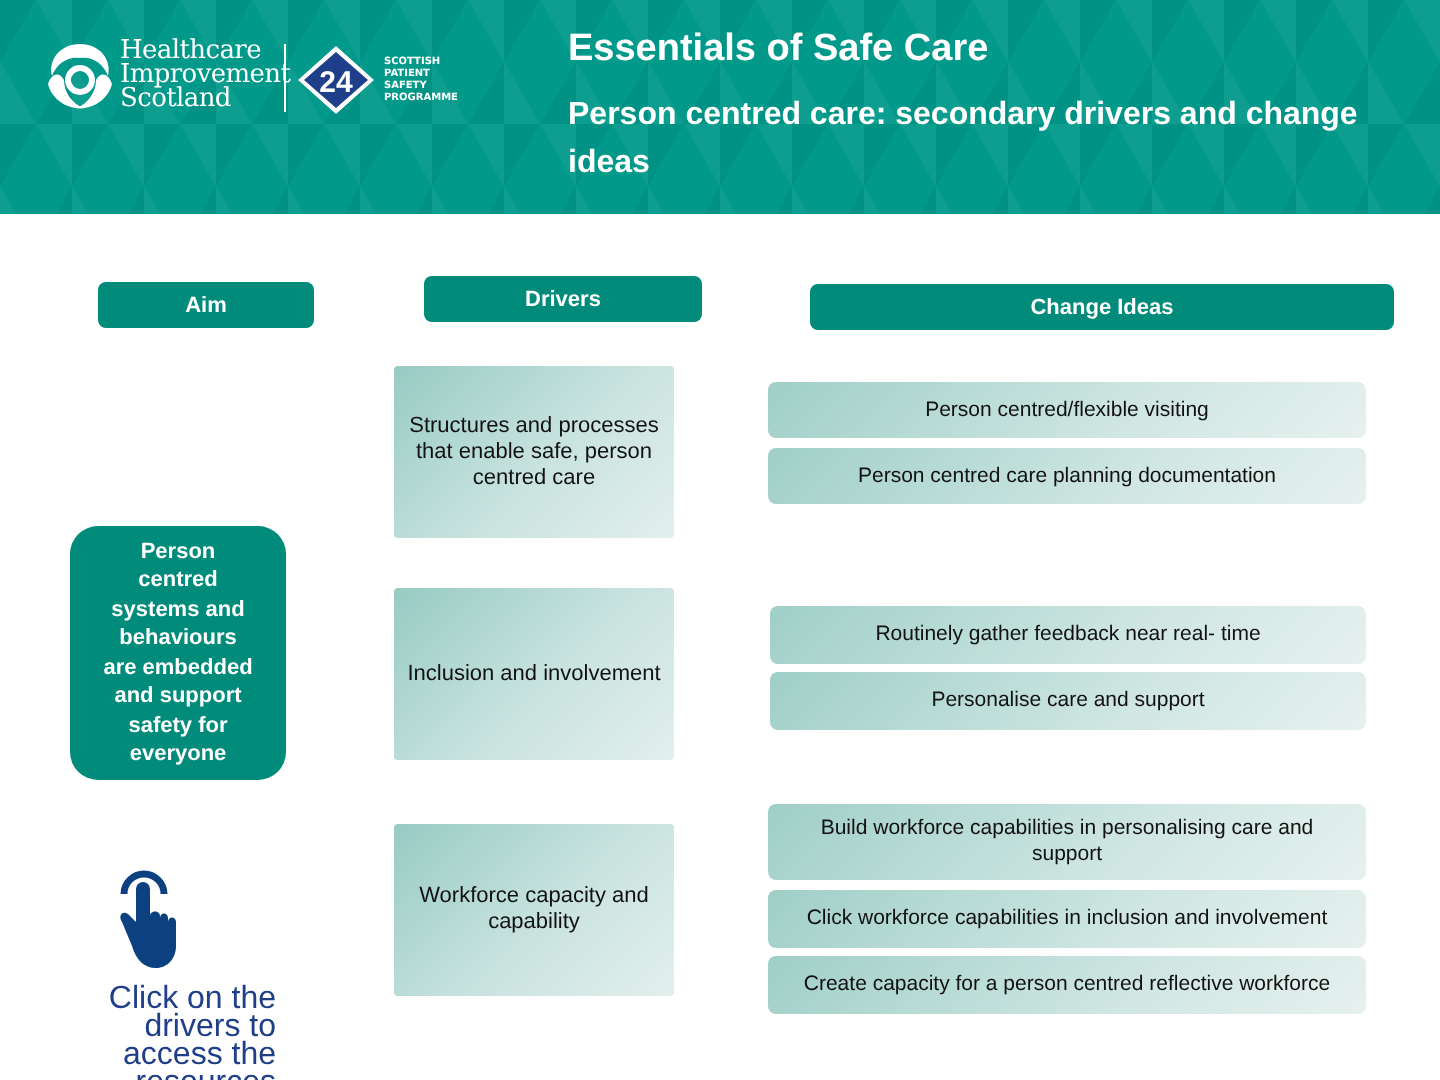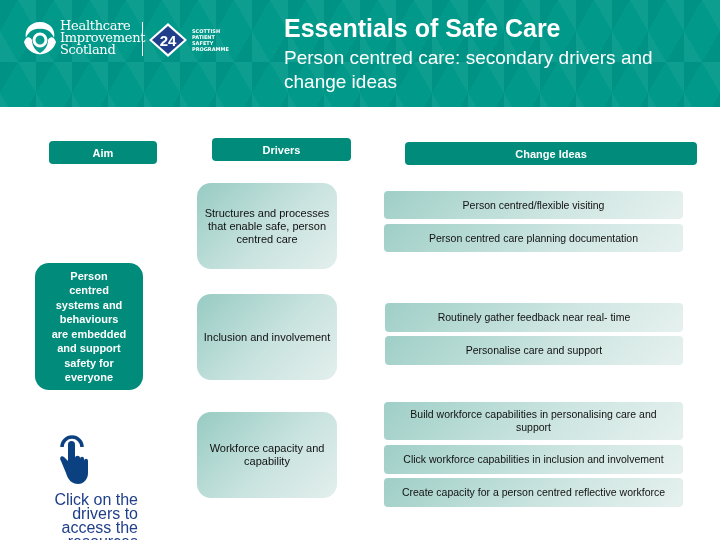--- a/index.html
+++ b/index.html
@@ -15,7 +15,7 @@
   .logo-divider{position:absolute;left:142px;top:22px;width:1px;height:34px;background:#fff;}
   .logo-spsp{position:absolute;left:148px;top:22px;width:40px;height:36px;}
   .spsp-text{position:absolute;left:192px;top:28px;color:#fff;font-size:5px;line-height:6px;font-weight:bold;}
-  .title{position:absolute;left:284px;top:14px;color:#fff;font-family:"Liberation Sans",sans-serif;font-weight:bold;font-size:25px;}
+  .title{position:absolute;left:284px;top:14px;color:#fff;font-family:"Liberation Sans",sans-serif;font-weight:bold;font-size:19px;}
   .subtitle{position:absolute;left:284px;top:46px;width:400px;color:#fff;font-family:"Liberation Sans",sans-serif;font-weight:normal;font-size:19px;line-height:24px;}
   .col-head{position:absolute;height:23px;background:#008b7b;border-radius:4px;color:#fff;font-family:"Liberation Sans",sans-serif;font-weight:bold;font-size:11px;display:flex;align-items:center;justify-content:center;margin-left:14px;}
   .aim-box{position:absolute;left:35px;top:263px;width:108px;height:127px;background:#008b7b;border-radius:14px;color:#fff;font-family:"Liberation Sans",sans-serif;font-weight:bold;font-size:11px;line-height:14.5px;text-align:center;display:flex;align-items:center;justify-content:center;padding:0 16px;box-sizing:border-box;}

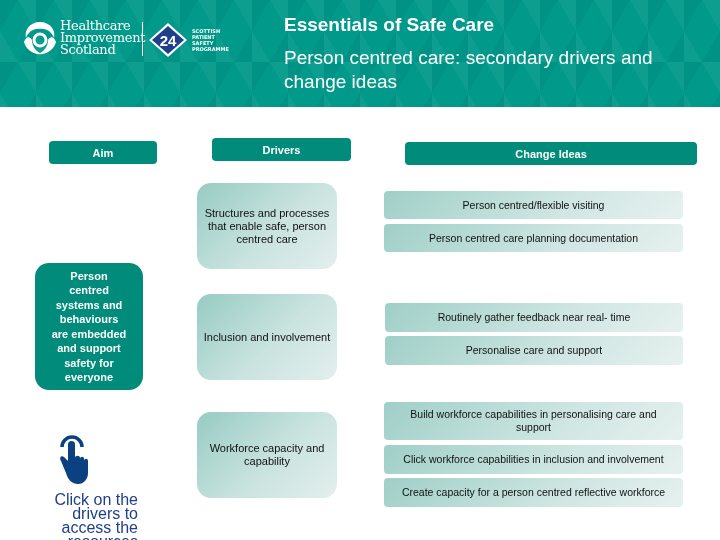--- a/index.html
+++ b/index.html
@@ -16,7 +16,7 @@
   .logo-spsp{position:absolute;left:148px;top:22px;width:40px;height:36px;}
   .spsp-text{position:absolute;left:192px;top:28px;color:#fff;font-size:5px;line-height:6px;font-weight:bold;}
   .title{position:absolute;left:284px;top:14px;color:#fff;font-family:"Liberation Sans",sans-serif;font-weight:bold;font-size:19px;}
-  .subtitle{position:absolute;left:284px;top:46px;width:400px;color:#fff;font-family:"Liberation Sans",sans-serif;font-weight:normal;font-size:19px;line-height:24px;}
+  .subtitle{position:absolute;left:284px;top:46px;width:400px;color:#fff;font-family:"Liberation Sans",sans-serif;font-weight:bold;font-size:16px;line-height:24px;}
   .col-head{position:absolute;height:23px;background:#008b7b;border-radius:4px;color:#fff;font-family:"Liberation Sans",sans-serif;font-weight:bold;font-size:11px;display:flex;align-items:center;justify-content:center;margin-left:14px;}
   .aim-box{position:absolute;left:35px;top:263px;width:108px;height:127px;background:#008b7b;border-radius:14px;color:#fff;font-family:"Liberation Sans",sans-serif;font-weight:bold;font-size:11px;line-height:14.5px;text-align:center;display:flex;align-items:center;justify-content:center;padding:0 16px;box-sizing:border-box;}
   .driver{position:absolute;left:197px;width:140px;height:86px;border-radius:14px;background:linear-gradient(135deg,#97cbc3 0%,#c9e3df 55%,#e3efed 100%);color:#111;font-family:"Liberation Sans",sans-serif;font-size:11px;line-height:13px;text-align:center;display:flex;align-items:center;justify-content:center;padding:0 6px;box-sizing:border-box;cursor:pointer;}

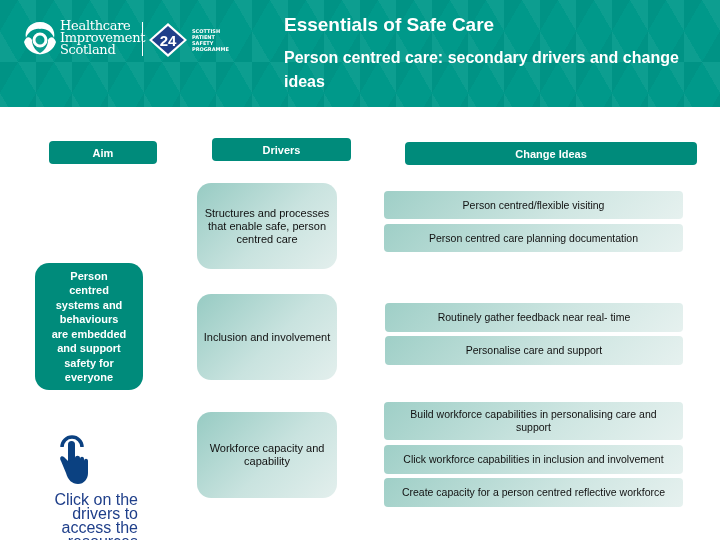--- a/index.html
+++ b/index.html
@@ -19,7 +19,7 @@
   .subtitle{position:absolute;left:284px;top:46px;width:400px;color:#fff;font-family:"Liberation Sans",sans-serif;font-weight:bold;font-size:16px;line-height:24px;}
   .col-head{position:absolute;height:23px;background:#008b7b;border-radius:4px;color:#fff;font-family:"Liberation Sans",sans-serif;font-weight:bold;font-size:11px;display:flex;align-items:center;justify-content:center;margin-left:14px;}
   .aim-box{position:absolute;left:35px;top:263px;width:108px;height:127px;background:#008b7b;border-radius:14px;color:#fff;font-family:"Liberation Sans",sans-serif;font-weight:bold;font-size:11px;line-height:14.5px;text-align:center;display:flex;align-items:center;justify-content:center;padding:0 16px;box-sizing:border-box;}
-  .driver{position:absolute;left:197px;width:140px;height:86px;border-radius:14px;background:linear-gradient(135deg,#97cbc3 0%,#c9e3df 55%,#e3efed 100%);color:#111;font-family:"Liberation Sans",sans-serif;font-size:11px;line-height:13px;text-align:center;display:flex;align-items:center;justify-content:center;padding:0 6px;box-sizing:border-box;cursor:pointer;}
+  .driver{position:absolute;left:197px;width:140px;height:86px;border-radius:2px;background:linear-gradient(135deg,#97cbc3 0%,#c9e3df 55%,#e3efed 100%);color:#111;font-family:"Liberation Sans",sans-serif;font-size:11px;line-height:13px;text-align:center;display:flex;align-items:center;justify-content:center;padding:0 6px;box-sizing:border-box;cursor:pointer;}
   .idea{position:absolute;left:384px;width:299px;border-radius:4px;background:linear-gradient(135deg,#9fcfc7 0%,#cfe6e2 60%,#e6f1ef 100%);color:#111;font-family:"Liberation Sans",sans-serif;font-size:10.5px;line-height:13px;text-align:center;display:flex;align-items:center;justify-content:center;padding:4px 8px;box-sizing:border-box;}
   .hand{position:absolute;left:58px;top:433px;width:32px;height:52px;}
   .hint{position:absolute;left:18px;top:493px;width:120px;color:#1f3f8a;font-family:"Liberation Sans",sans-serif;font-size:16px;line-height:14px;text-align:right;}

